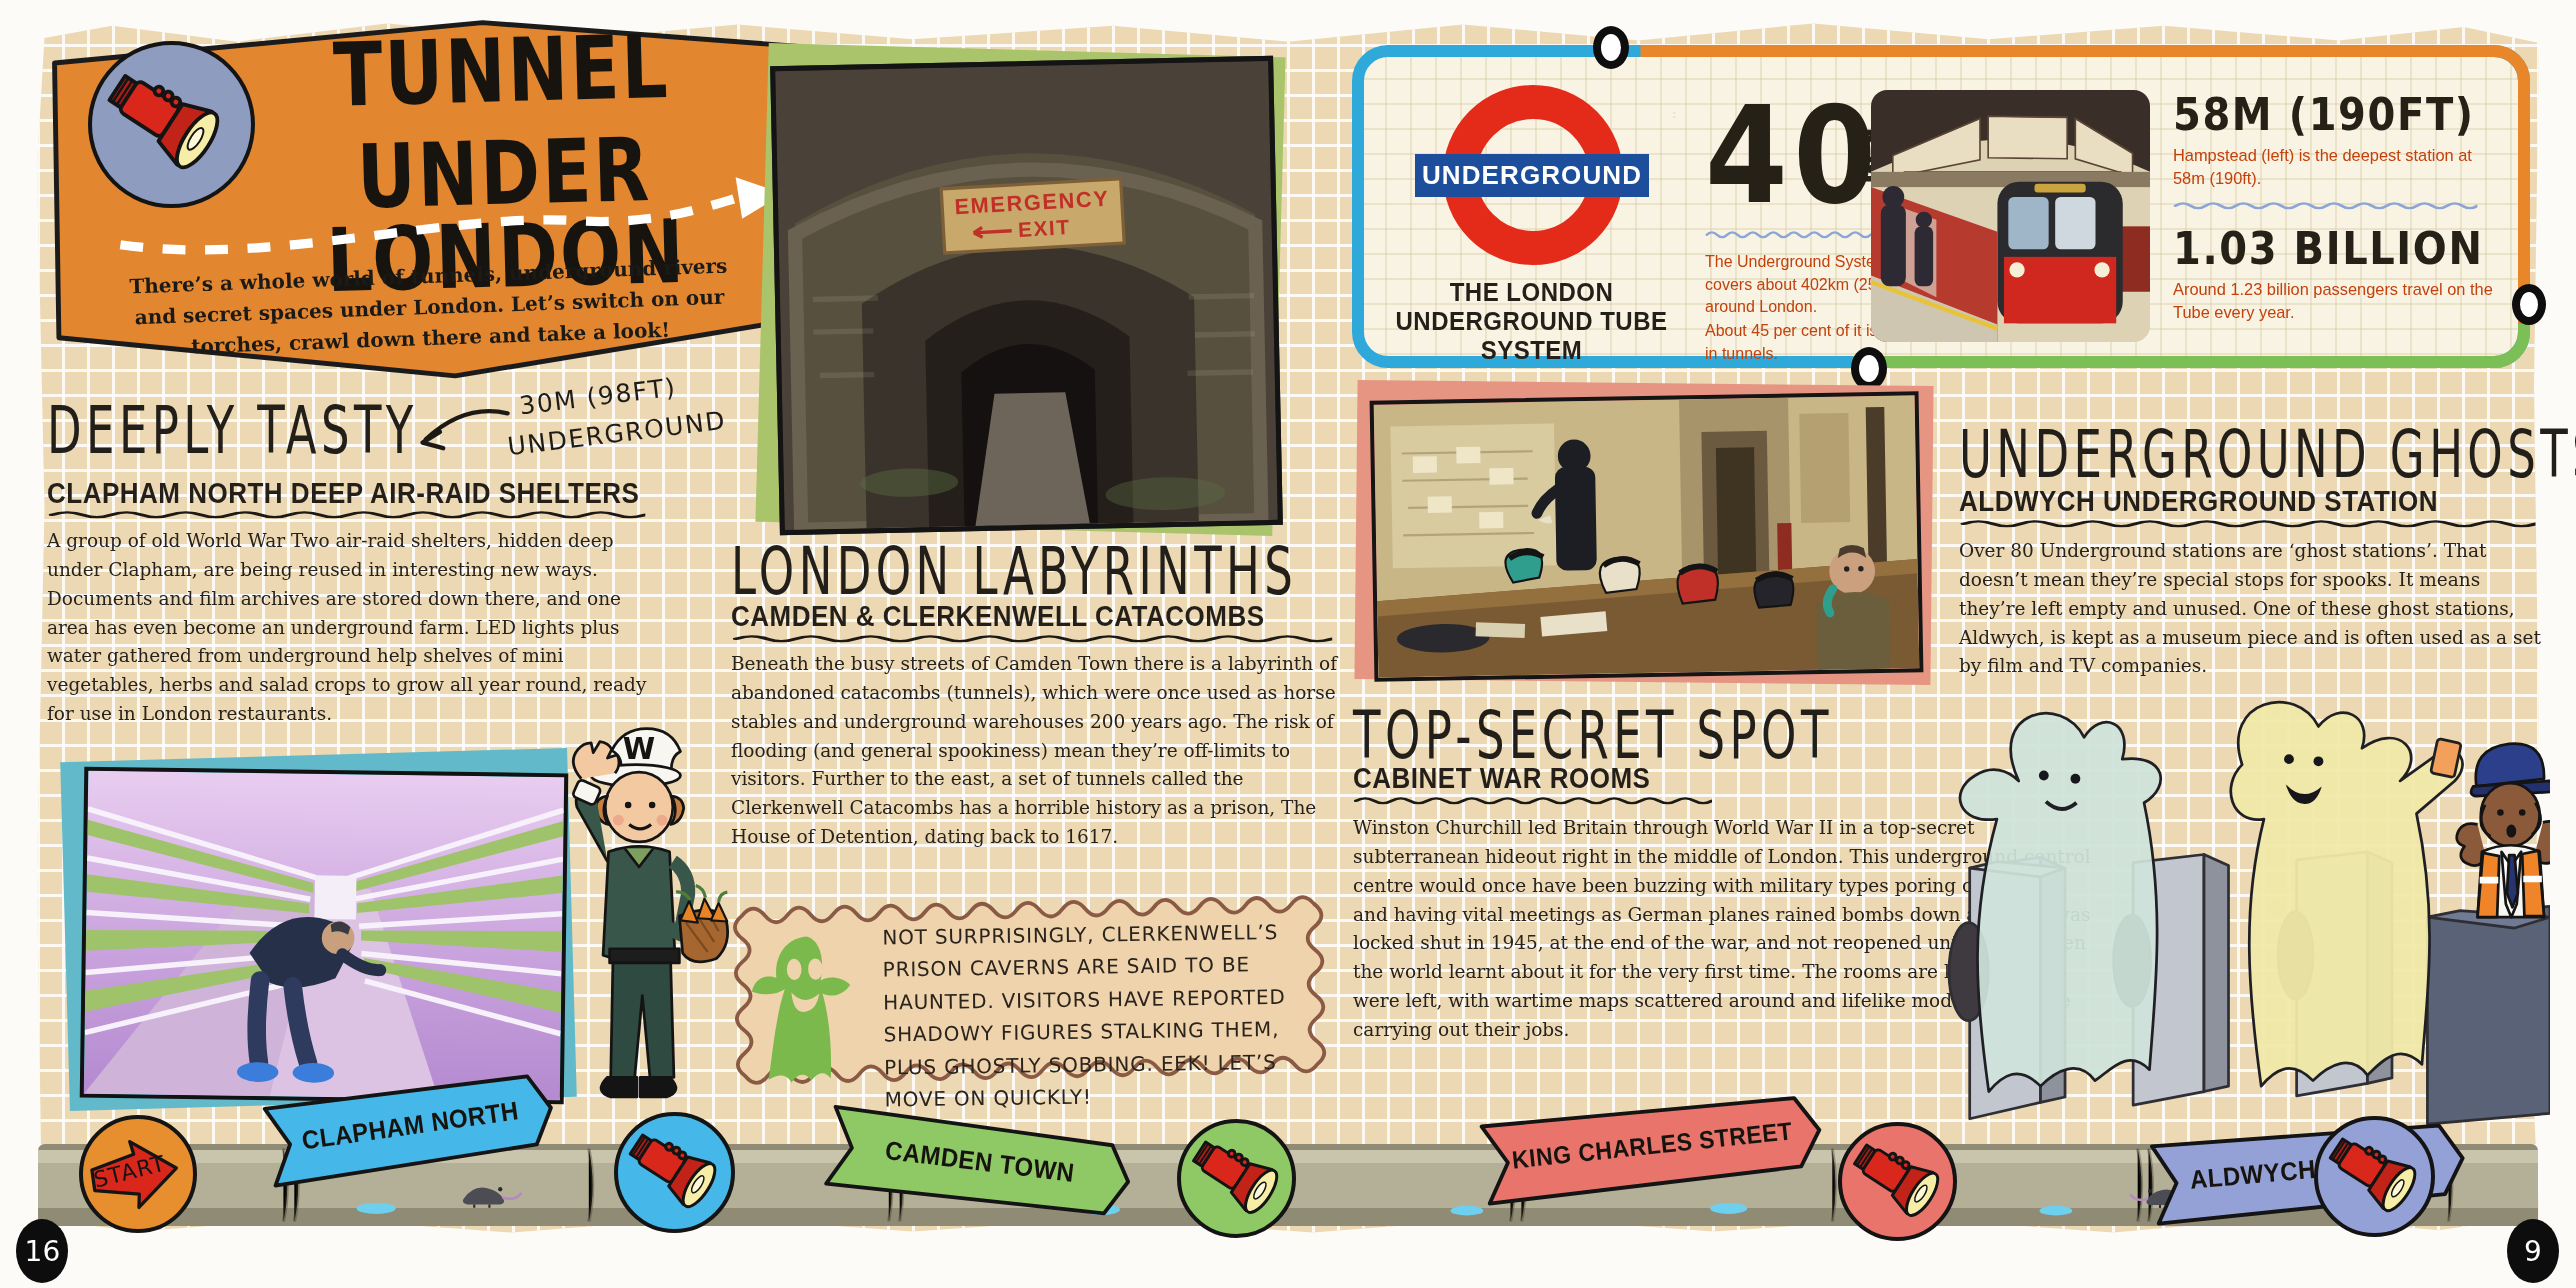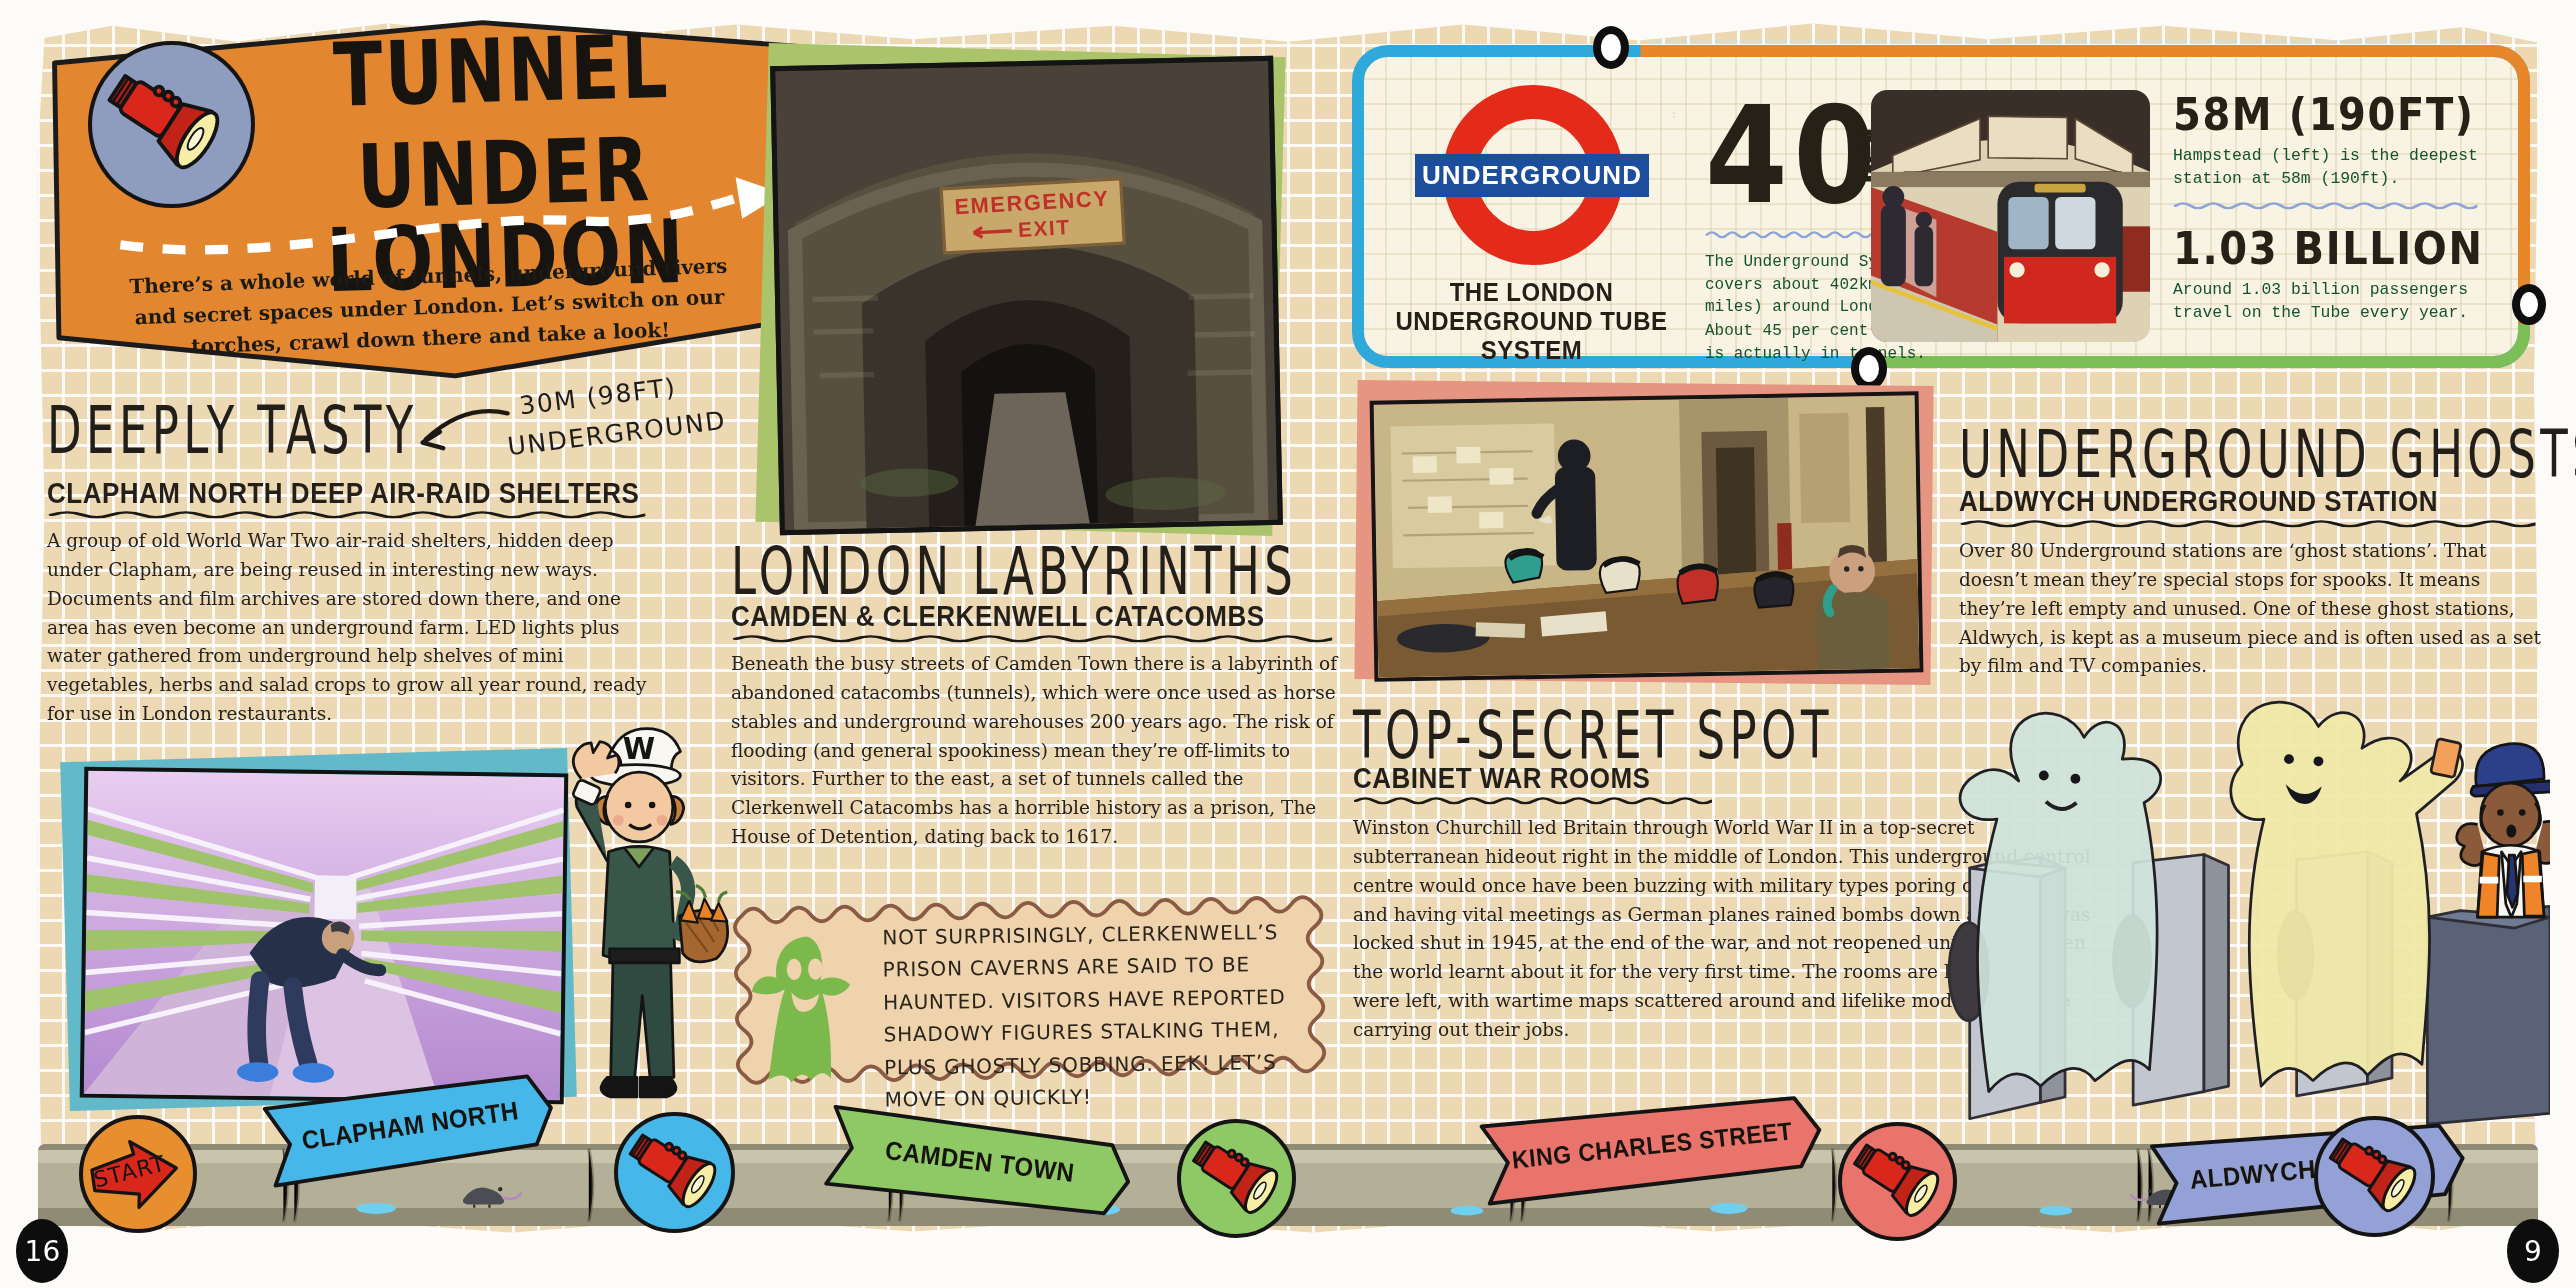--- a/index.html
+++ b/index.html
@@ -20,7 +20,7 @@
   .scrawl{font-family:"DejaVu Sans",sans-serif;letter-spacing:1.6px;color:#201c17;white-space:nowrap;}
   .stat{font-family:"DejaVu Sans",sans-serif;font-weight:700;transform:scaleY(1.12);transform-origin:top left;
     letter-spacing:1.6px;color:#262117;white-space:nowrap;}
-  .fact{font-family:Liberation Mono, monospace;font-size:16.4px;line-height:1.42;color:#14532d;}
+  .fact{font-family:Liberation Sans, sans-serif;font-size:16.4px;line-height:1.42;color:#c2410c;}
   .banner-line{display:block;text-align:center;font-family:"DejaVu Sans",sans-serif;font-weight:700;
     letter-spacing:2.2px;color:#17140f;}
   .flag{position:absolute;}

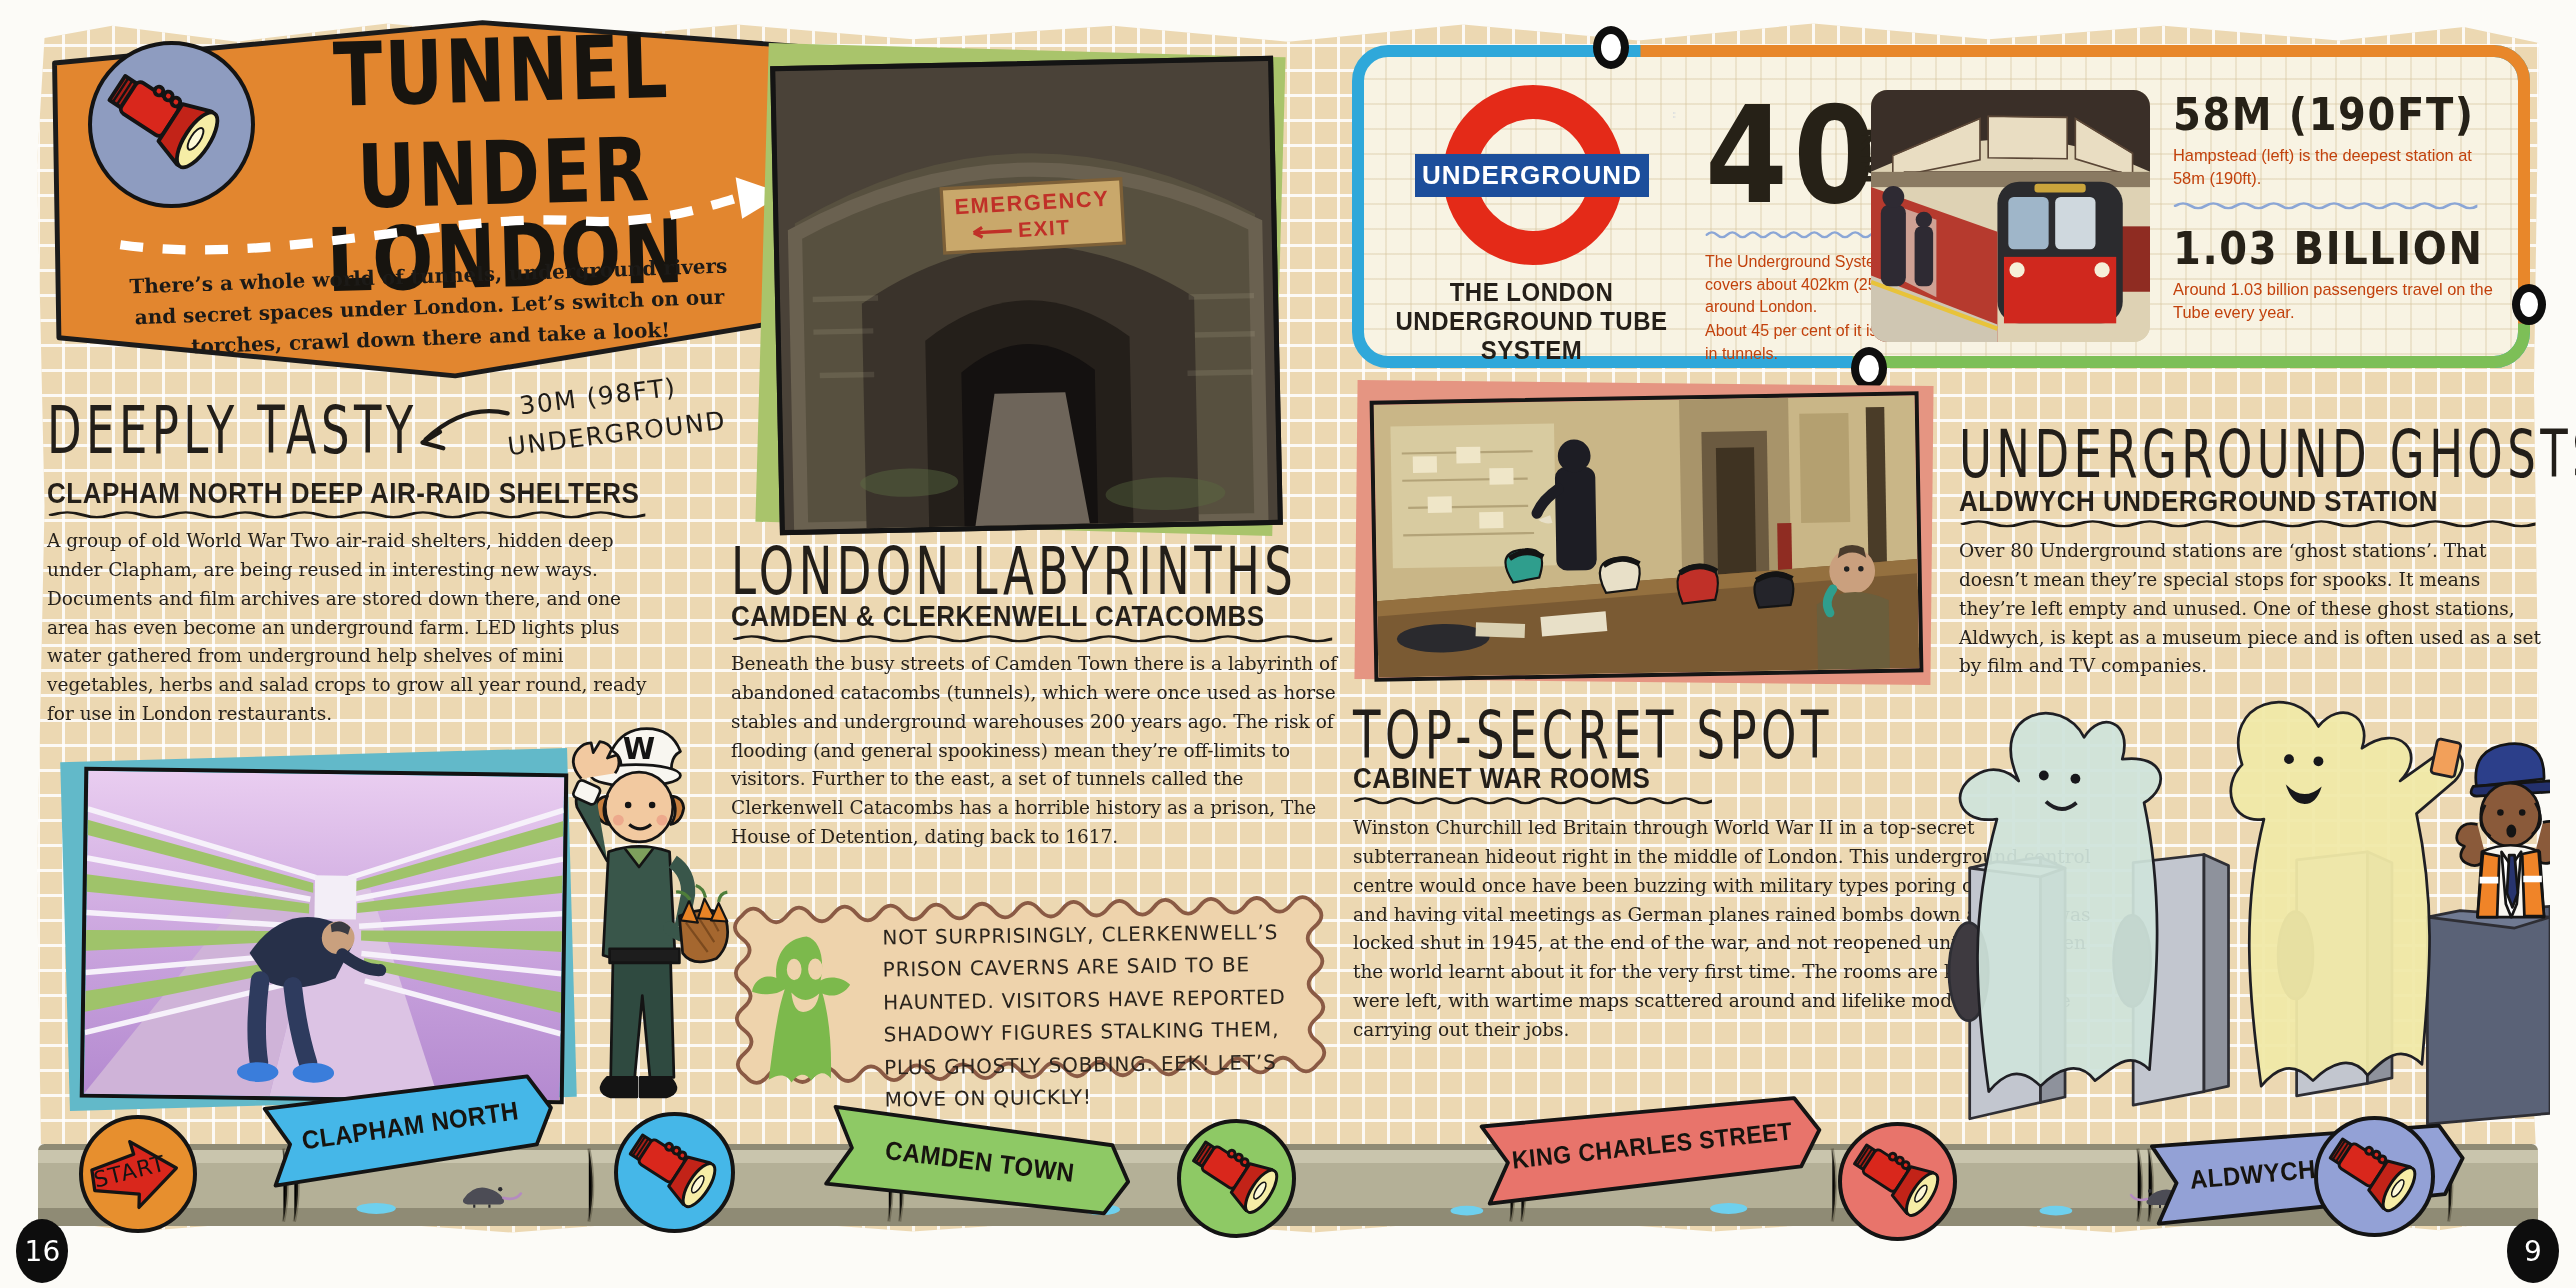--- a/index.html
+++ b/index.html
@@ -178,7 +178,7 @@
         <use href="#wave" width="560" height="14"></use>
       </svg>
     <span class="stat" style="position:absolute;left:821px;top:178px;font-size:40px;">1.03 BILLION</span>
-    <div class="fact abs" style="left:821px;top:233px;width:333px;font-size:16.4px;">Around 1.03 billion passengers travel on the Tube every year.</div>
+    <div class="fact abs" style="left:821px;top:233px;width:333px;font-size:16.4px;">Around 1.23 billion passengers travel on the Tube every year.</div>
   </div>
   <div class="ring" style="left:1593px;top:26px;width:36px;height:43px;"></div>
   <div class="ring" style="left:1851px;top:347px;width:36px;height:43px;"></div>

